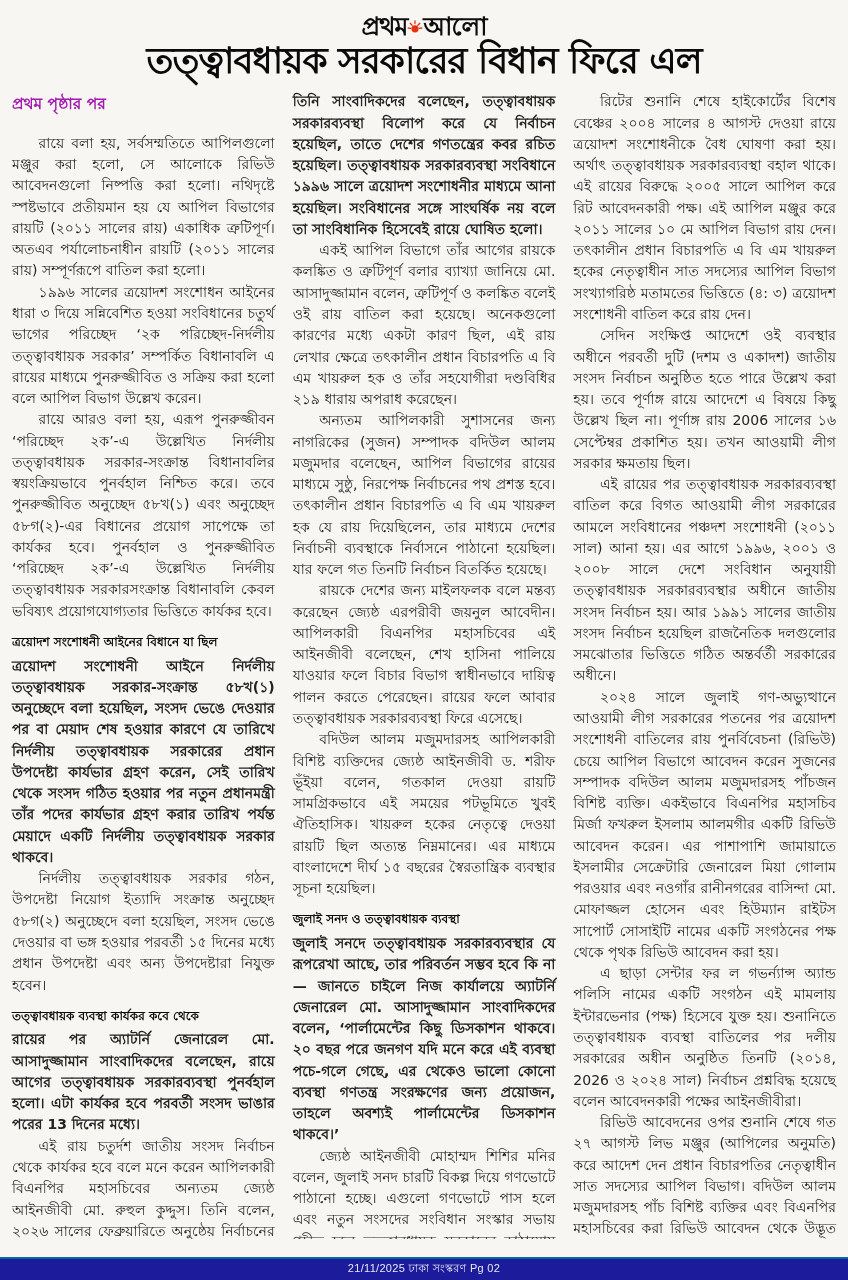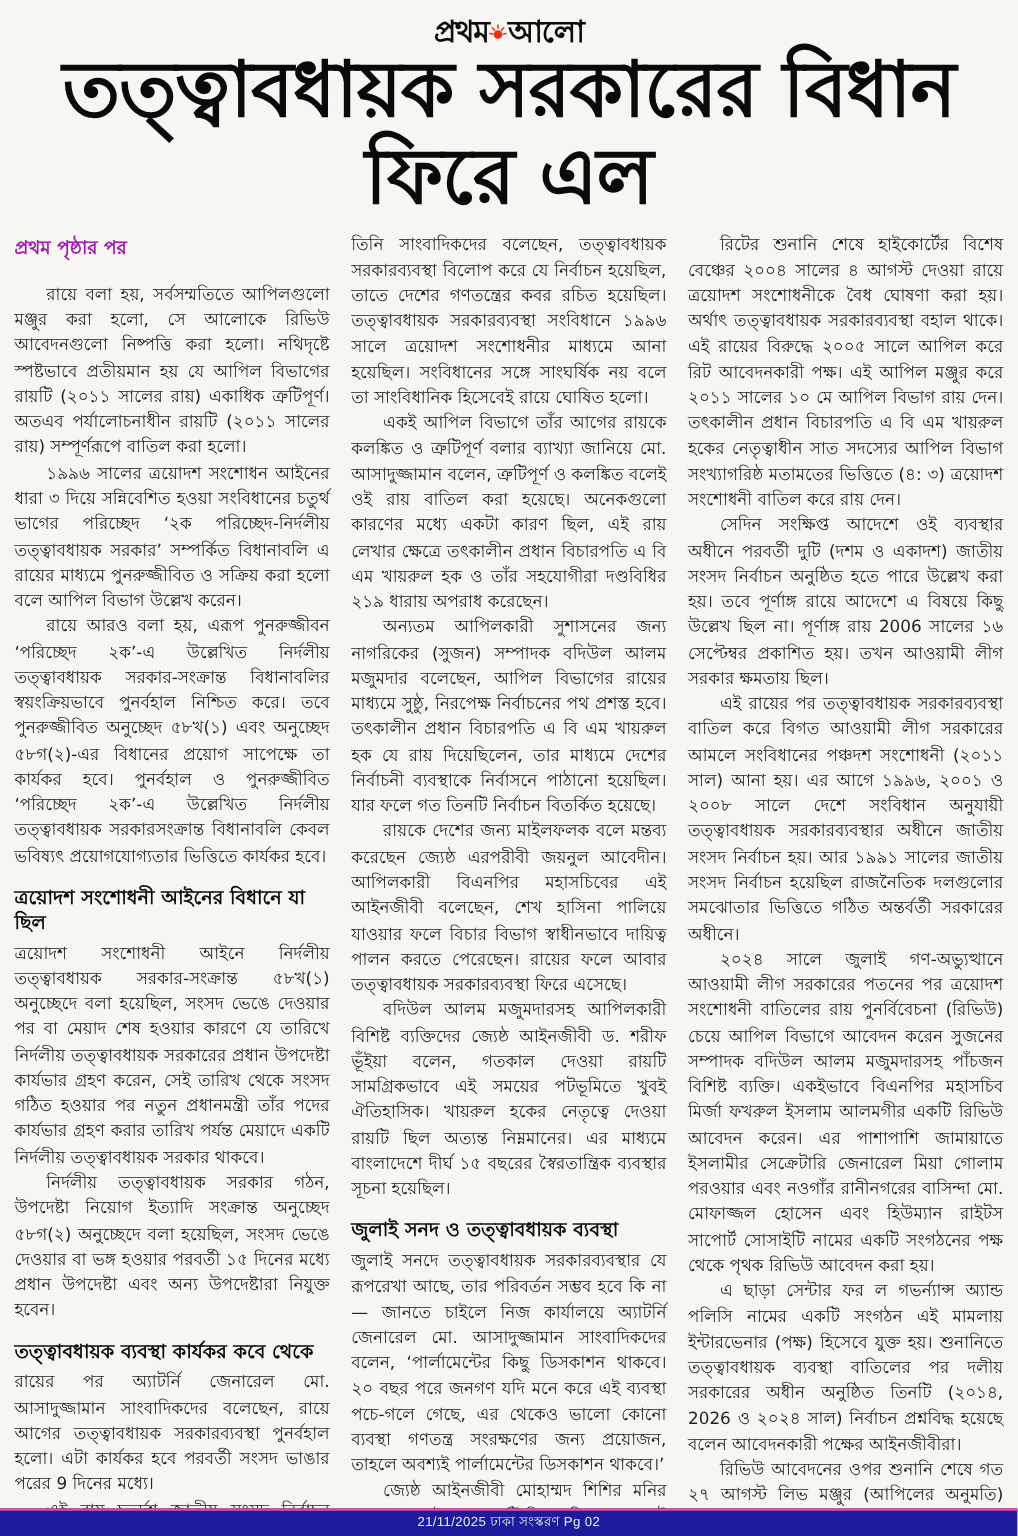--- a/index.html
+++ b/index.html
@@ -22,7 +22,7 @@
   }
   .headline{
     text-align:center;
-    font-size:64px;font-weight:bold;color:#0a0a0a;
+    font-size:36px;font-weight:bold;color:#0a0a0a;
     letter-spacing:-1px;line-height:1.12;
     margin:2px 8px 10px 8px;
   }

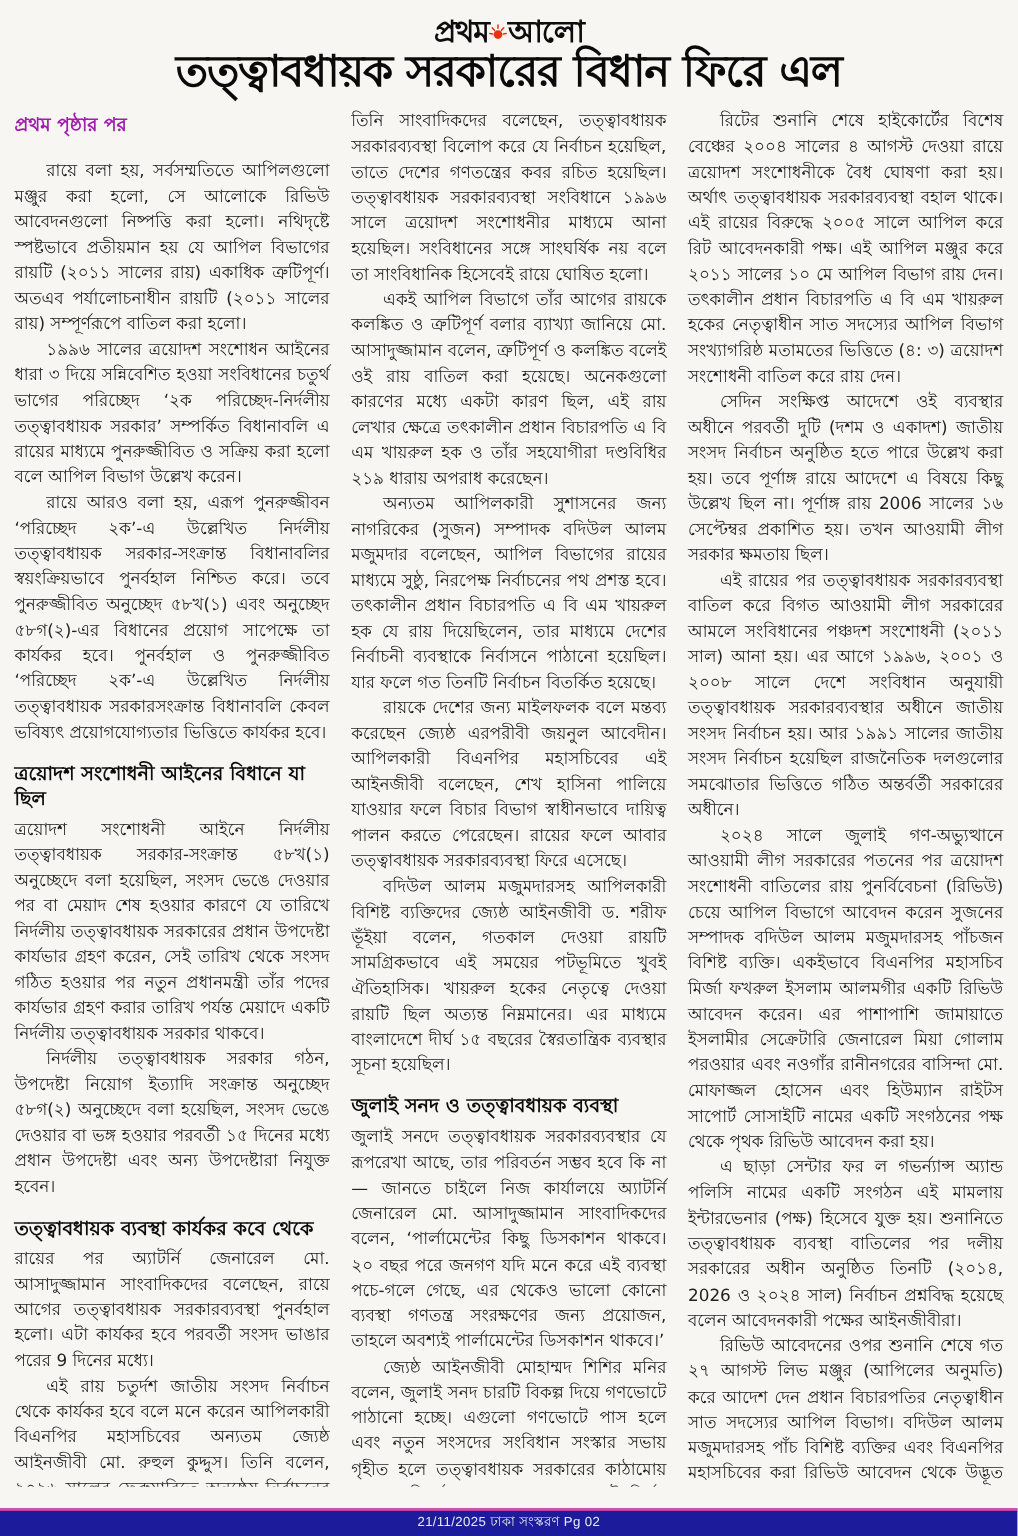--- a/index.html
+++ b/index.html
@@ -40,7 +40,7 @@
     text-indent:1.9em;
     color:#222;
   }
-  .col p.cont{text-indent:0;}
+  .col p.cont{text-indent:0;font-weight:bold;}
   .col p.kicker{
     font-weight:bold;font-size:15.5px;text-indent:0;
     margin:2px 0 16px 0;color:#a21caf;text-align:left;

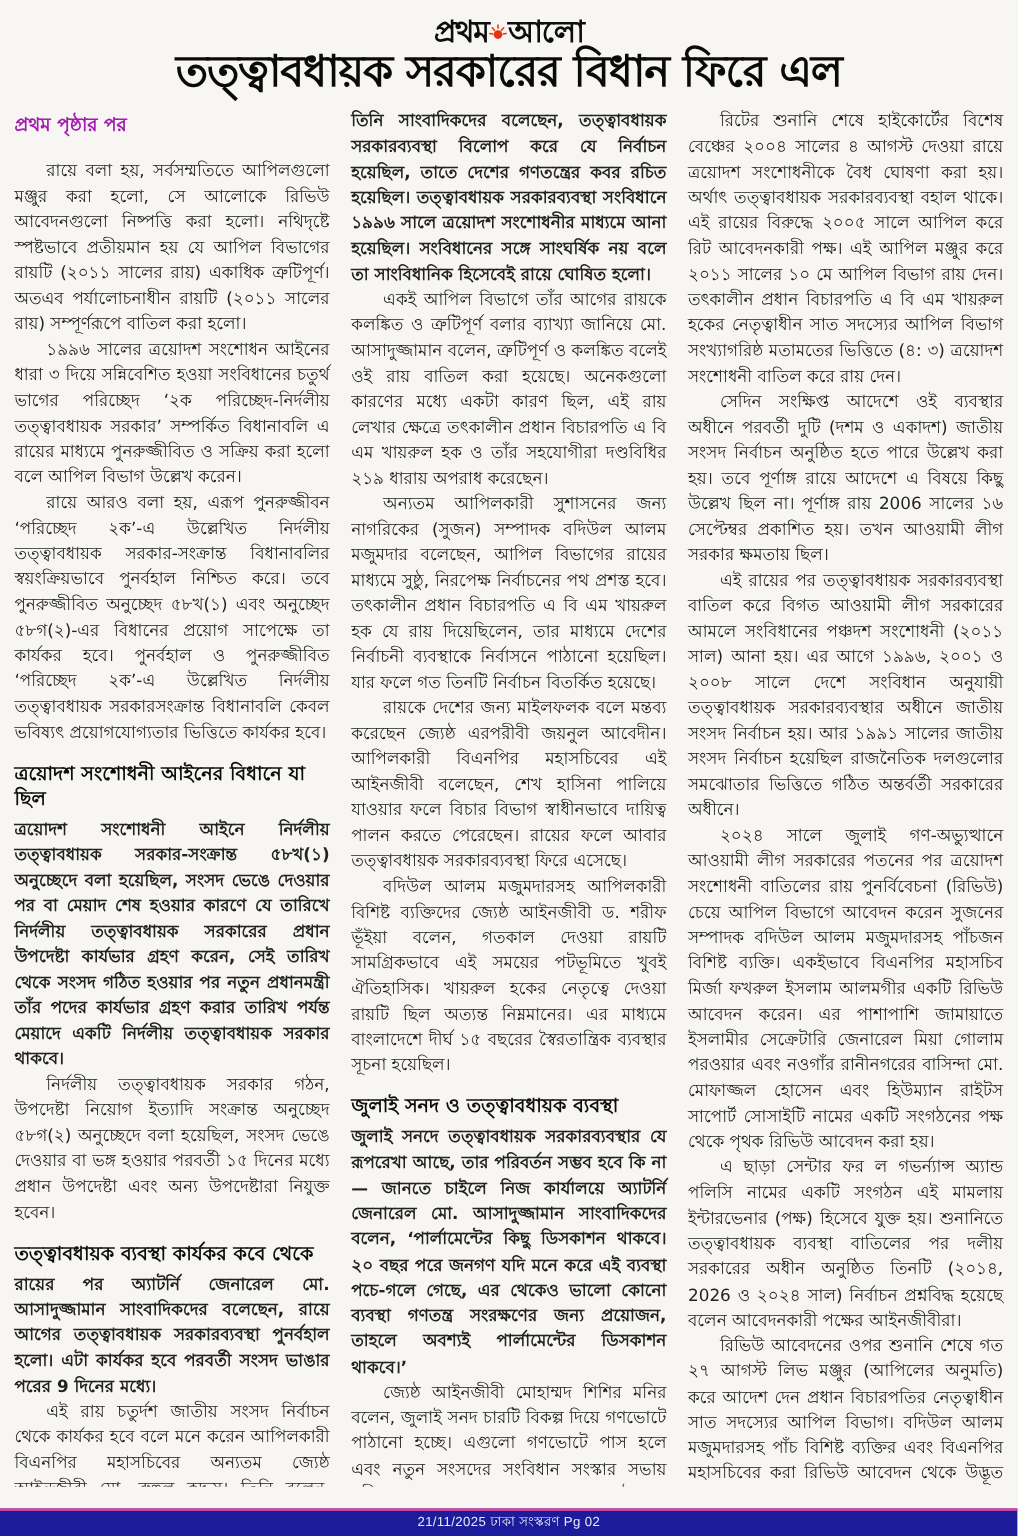--- a/index.html
+++ b/index.html
@@ -47,7 +47,7 @@
   }
   .col h3.heading{
     margin:13px 0 5px 0;
-    font-size:16px;font-weight:bold;color:#0d0d0d;
+    font-size:12px;font-weight:bold;color:#0d0d0d;
     line-height:1.3;text-align:left;
   }
   .footer-bar{

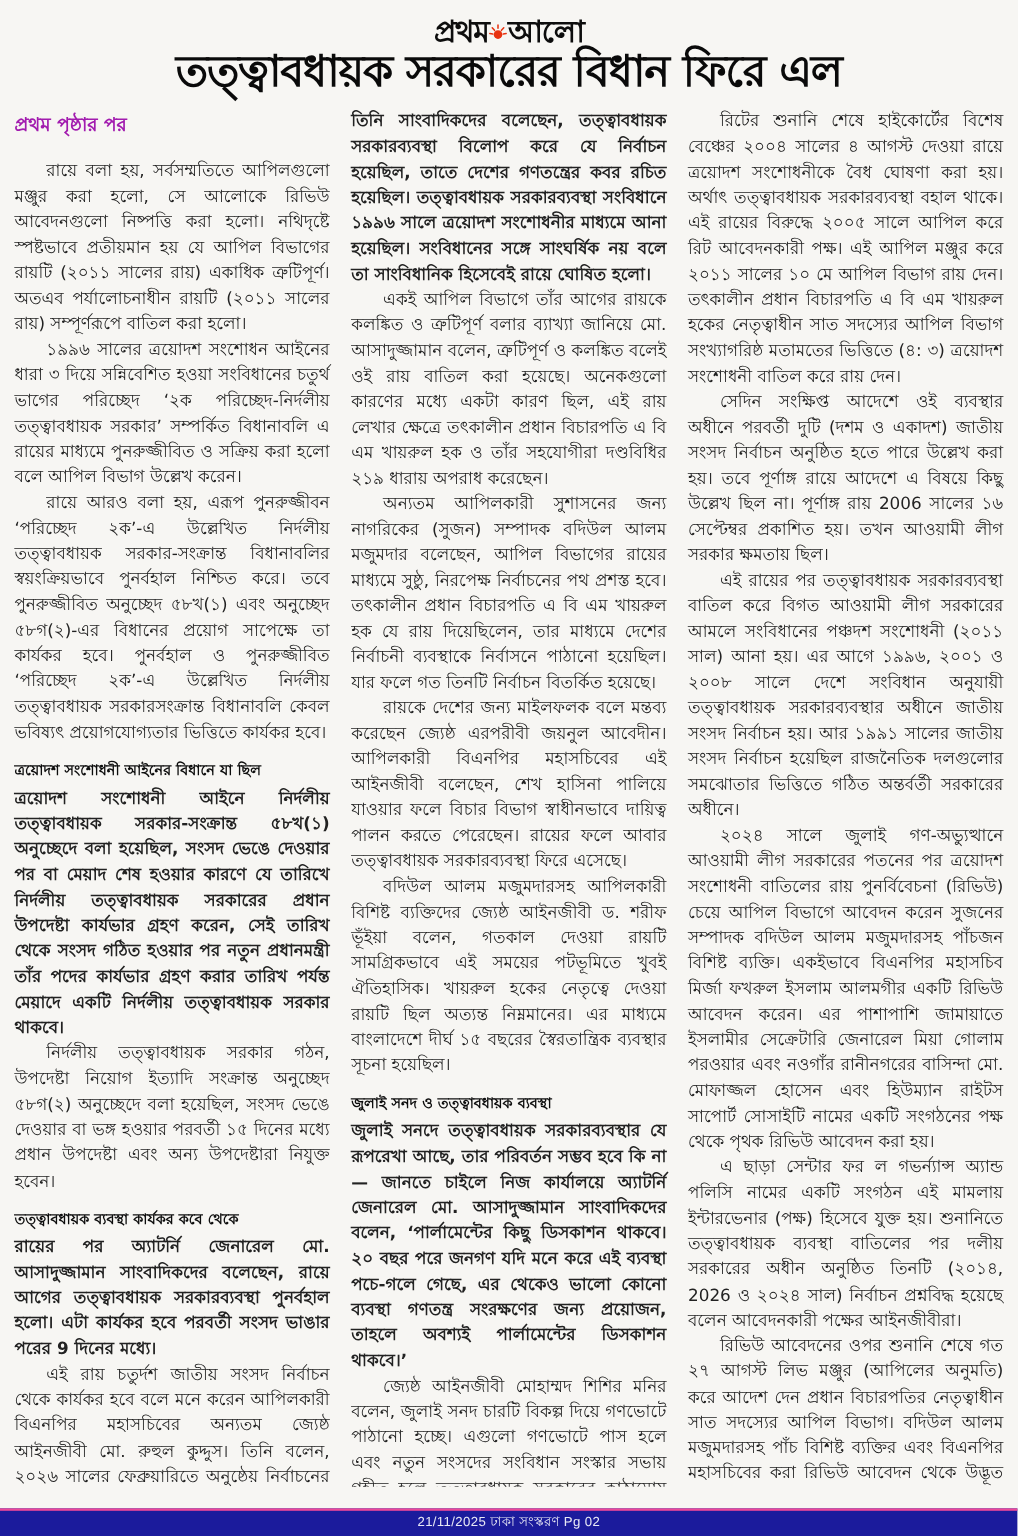--- a/index.html
+++ b/index.html
@@ -97,7 +97,7 @@
       <p class=" cont">ত্রয়োদশ সংশোধনী আইনে নির্দলীয় তত্ত্বাবধায়ক সরকার-সংক্রান্ত ৫৮খ(১) অনুচ্ছেদে বলা হয়েছিল, সংসদ ভেঙে দেওয়ার পর বা মেয়াদ শেষ হওয়ার কারণে যে তারিখে নির্দলীয় তত্ত্বাবধায়ক সরকারের প্রধান উপদেষ্টা কার্যভার গ্রহণ করেন, সেই তারিখ থেকে সংসদ গঠিত হওয়ার পর নতুন প্রধানমন্ত্রী তাঁর পদের কার্যভার গ্রহণ করার তারিখ পর্যন্ত মেয়াদে একটি নির্দলীয় তত্ত্বাবধায়ক সরকার থাকবে।</p>
       <p class="">নির্দলীয় তত্ত্বাবধায়ক সরকার গঠন, উপদেষ্টা নিয়োগ ইত্যাদি সংক্রান্ত অনুচ্ছেদ ৫৮গ(২) অনুচ্ছেদে বলা হয়েছিল, সংসদ ভেঙে দেওয়ার বা ভঙ্গ হওয়ার পরবর্তী ১৫ দিনের মধ্যে প্রধান উপদেষ্টা এবং অন্য উপদেষ্টারা নিযুক্ত হবেন।</p>
       <h3 class="heading">তত্ত্বাবধায়ক ব্যবস্থা কার্যকর কবে থেকে</h3>
-      <p class=" cont">রায়ের পর অ্যাটর্নি জেনারেল মো. আসাদুজ্জামান সাংবাদিকদের বলেছেন, রায়ে আগের তত্ত্বাবধায়ক সরকারব্যবস্থা পুনর্বহাল হলো। এটা কার্যকর হবে পরবর্তী সংসদ ভাঙার পরের 9 দিনের মধ্যে।</p>
+      <p class=" cont">রায়ের পর অ্যাটর্নি জেনারেল মো. আসাদুজ্জামান সাংবাদিকদের বলেছেন, রায়ে আগের তত্ত্বাবধায়ক সরকারব্যবস্থা পুনর্বহাল হলো। এটা কার্যকর হবে পরবর্তী সংসদ ভাঙার পরের 13 দিনের মধ্যে।</p>
       <p class="">এই রায় চতুর্দশ জাতীয় সংসদ নির্বাচন থেকে কার্যকর হবে বলে মনে করেন আপিলকারী বিএনপির মহাসচিবের অন্যতম জ্যেষ্ঠ আইনজীবী মো. রুহুল কুদ্দুস। তিনি বলেন, ২০২৬ সালের ফেব্রুয়ারিতে অনুষ্ঠেয় নির্বাচনের পরে নতুন সরকার গঠিত হবে। সংসদ ভেঙে গেছে গত বছরের ৫ আগস্টের পর। সুতরাং ওই বিধান, অর্থাৎ যে বিধানটি পুনরুজ্জীবিত হয়েছে, এই বাস্তবতায় এটি কার্যকর করার সুযোগ নেই।</p>
     </div>
     <div class="col">

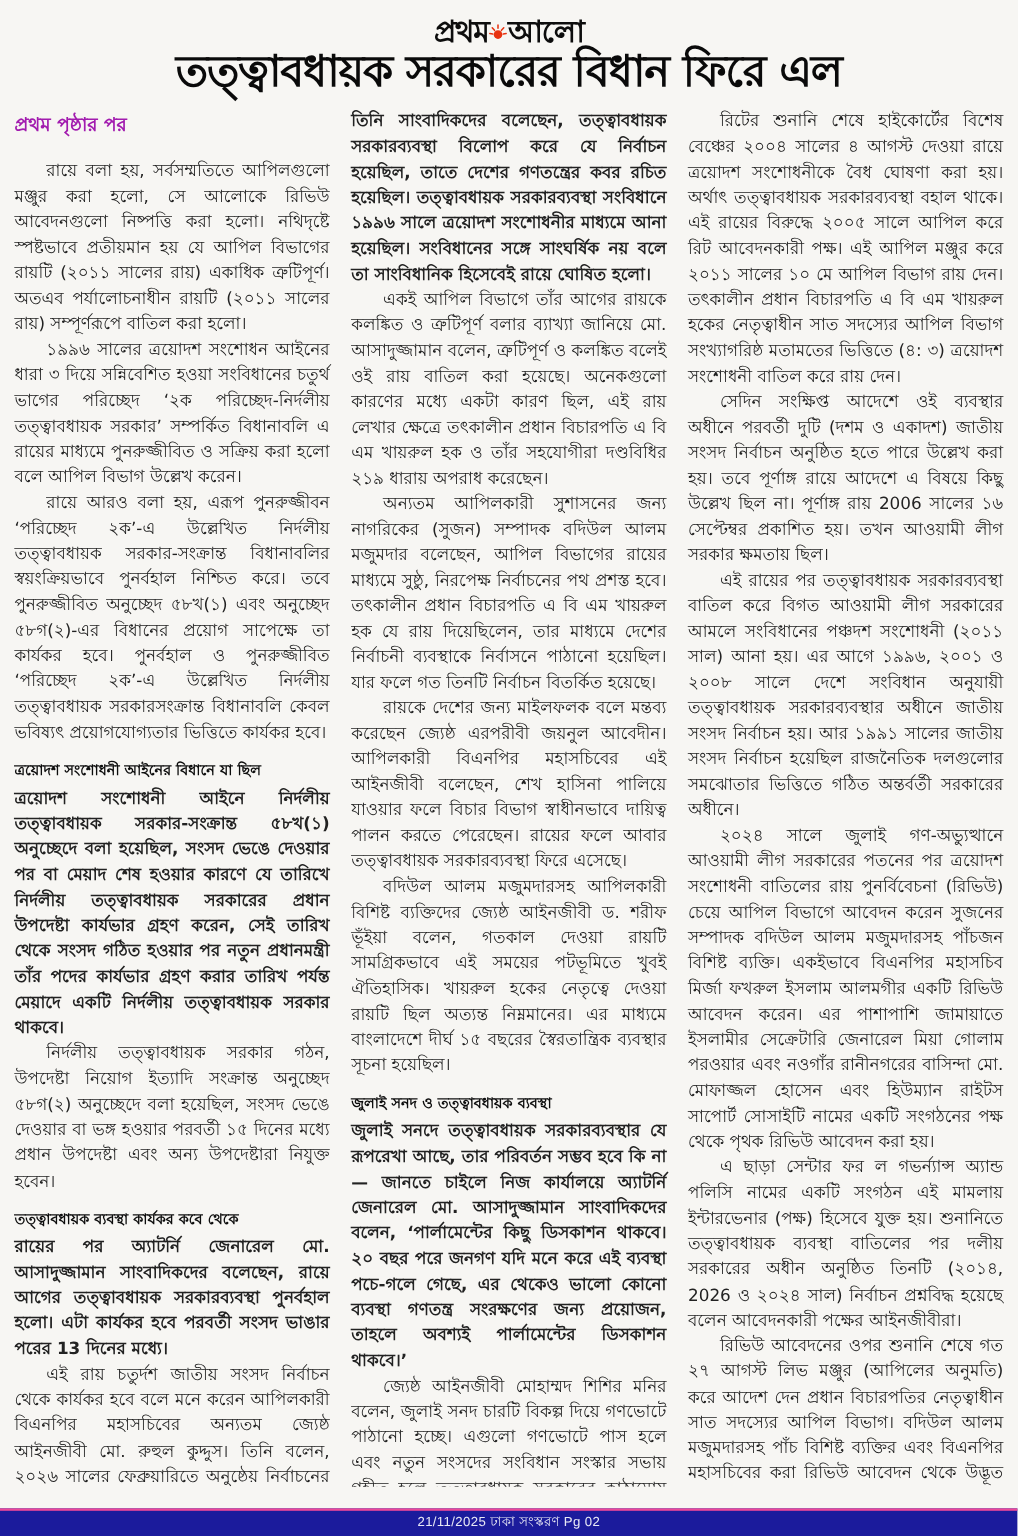--- a/index.html
+++ b/index.html
@@ -53,7 +53,7 @@
   .footer-bar{
     position:absolute;left:0;bottom:0;width:848px;height:23px;
     display:flex;align-items:center;justify-content:center;
-    border-top:2px solid #ec4899;
+    border-top:2px solid #0369a1;
     box-sizing:border-box;
   }
   .footer-bar span{

